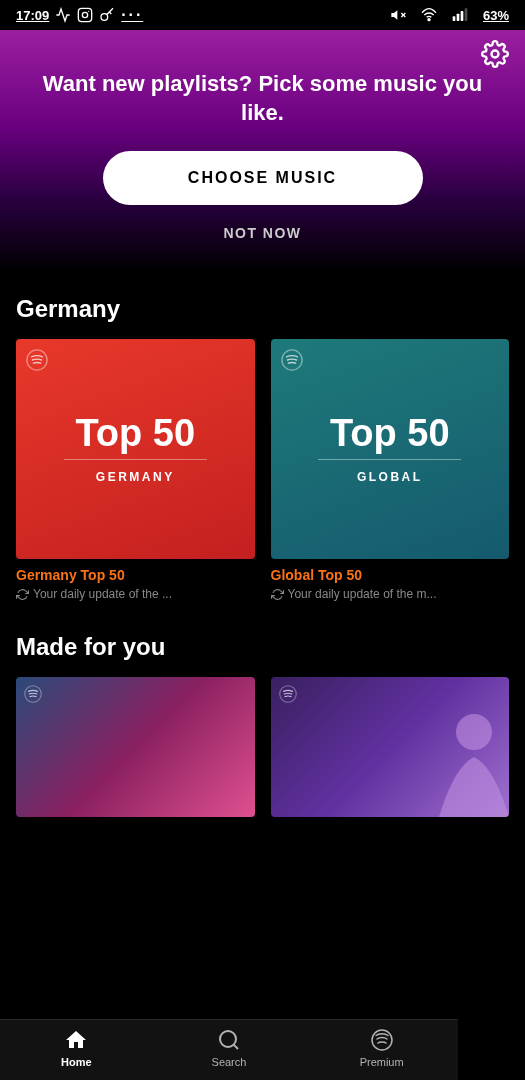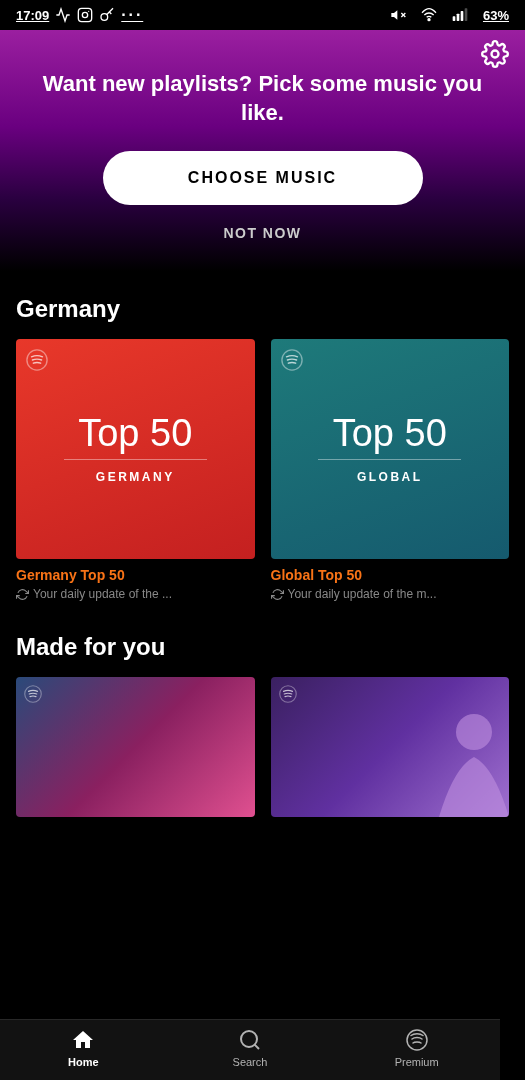--- a/index.html
+++ b/index.html
@@ -139,7 +139,7 @@
 
     .card-top50-label {
       font-size: 38px;
-      font-weight: 400;
+      font-weight: 700;
       color: #fff;
       line-height: 1;
       margin-bottom: 7px;

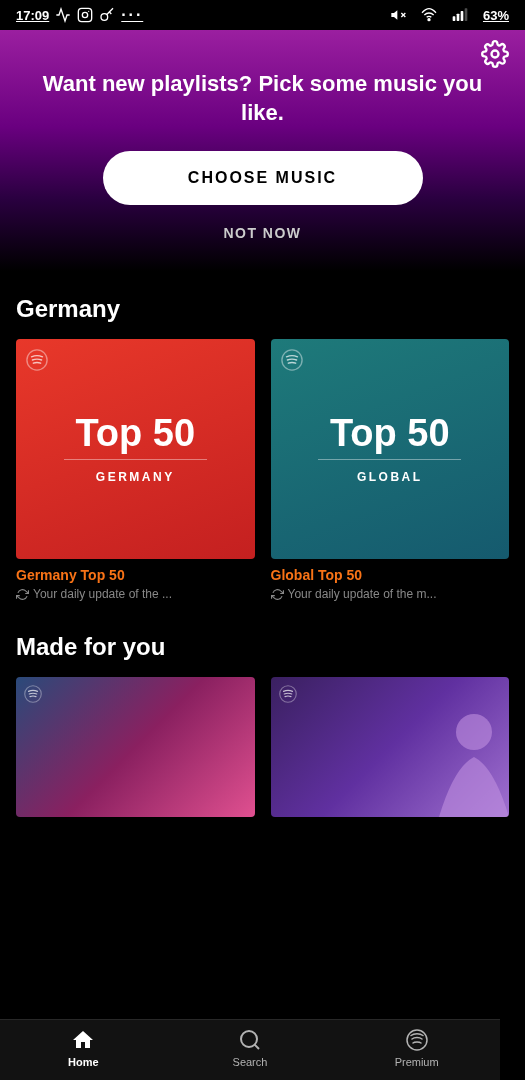--- a/index.html
+++ b/index.html
@@ -223,7 +223,7 @@
       position: fixed;
       bottom: 0;
       left: 0;
-      width: 500px;
+      width: 458px;
       background: #121212;
       border-top: 1px solid #282828;
       display: flex;

